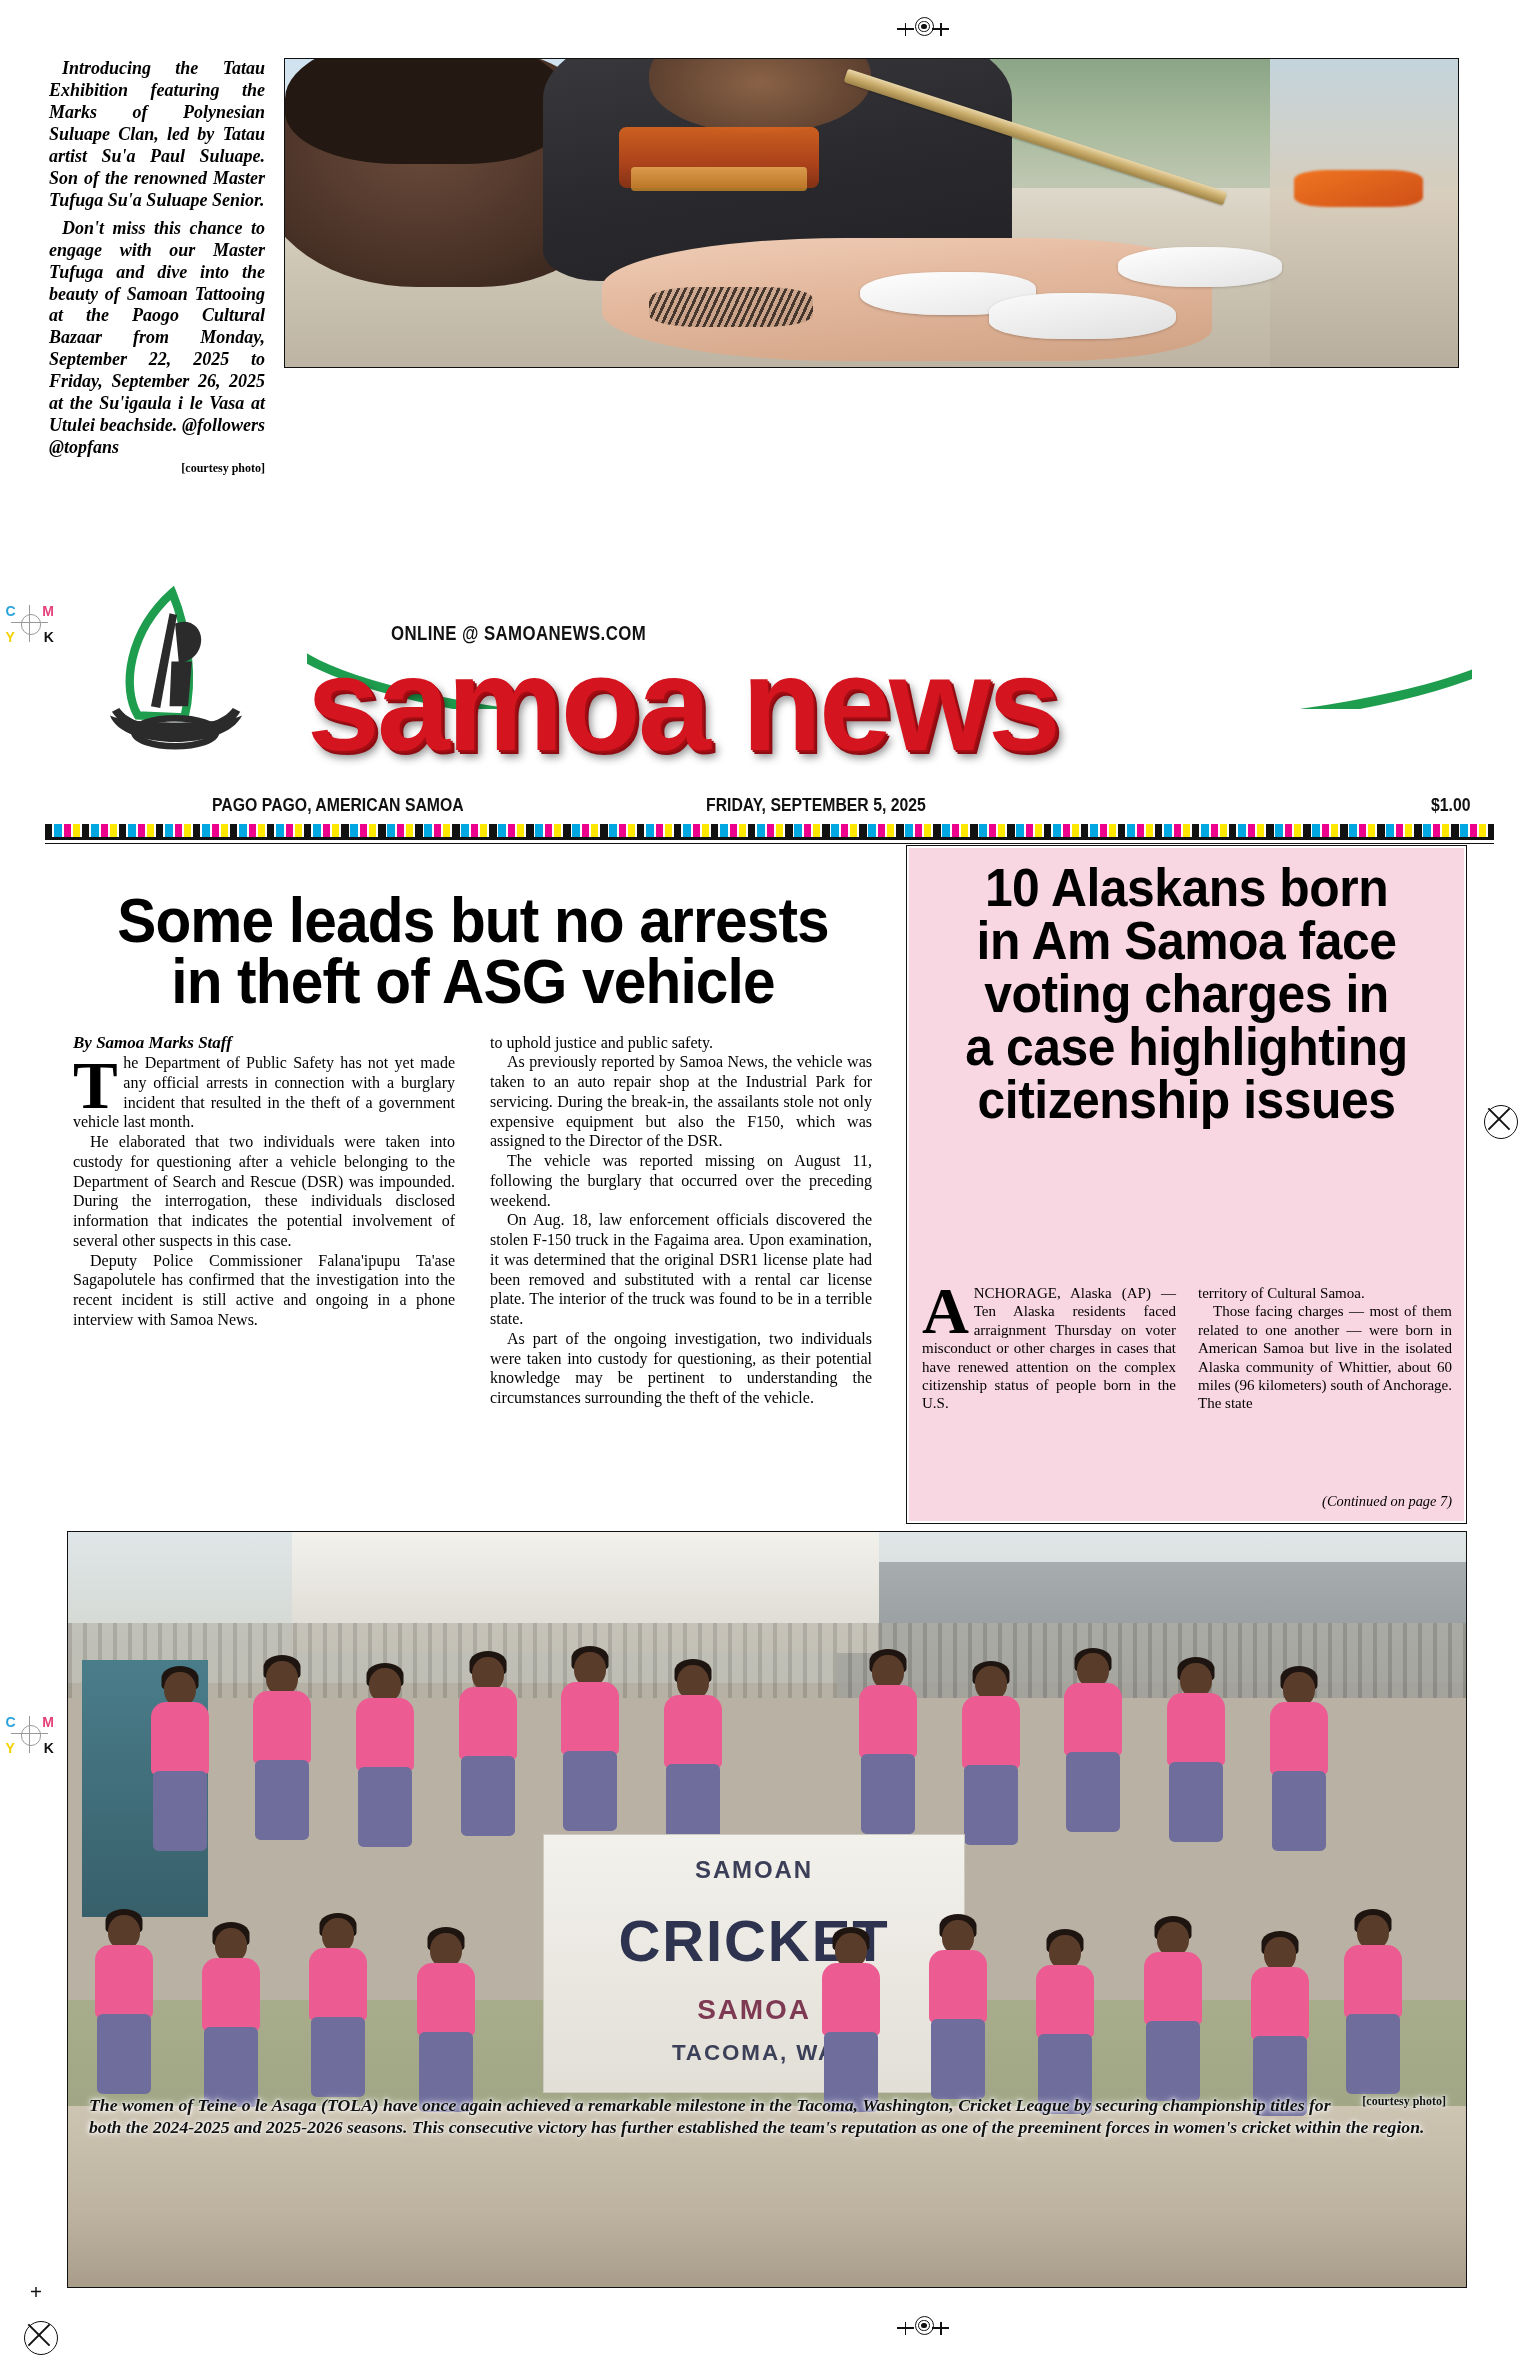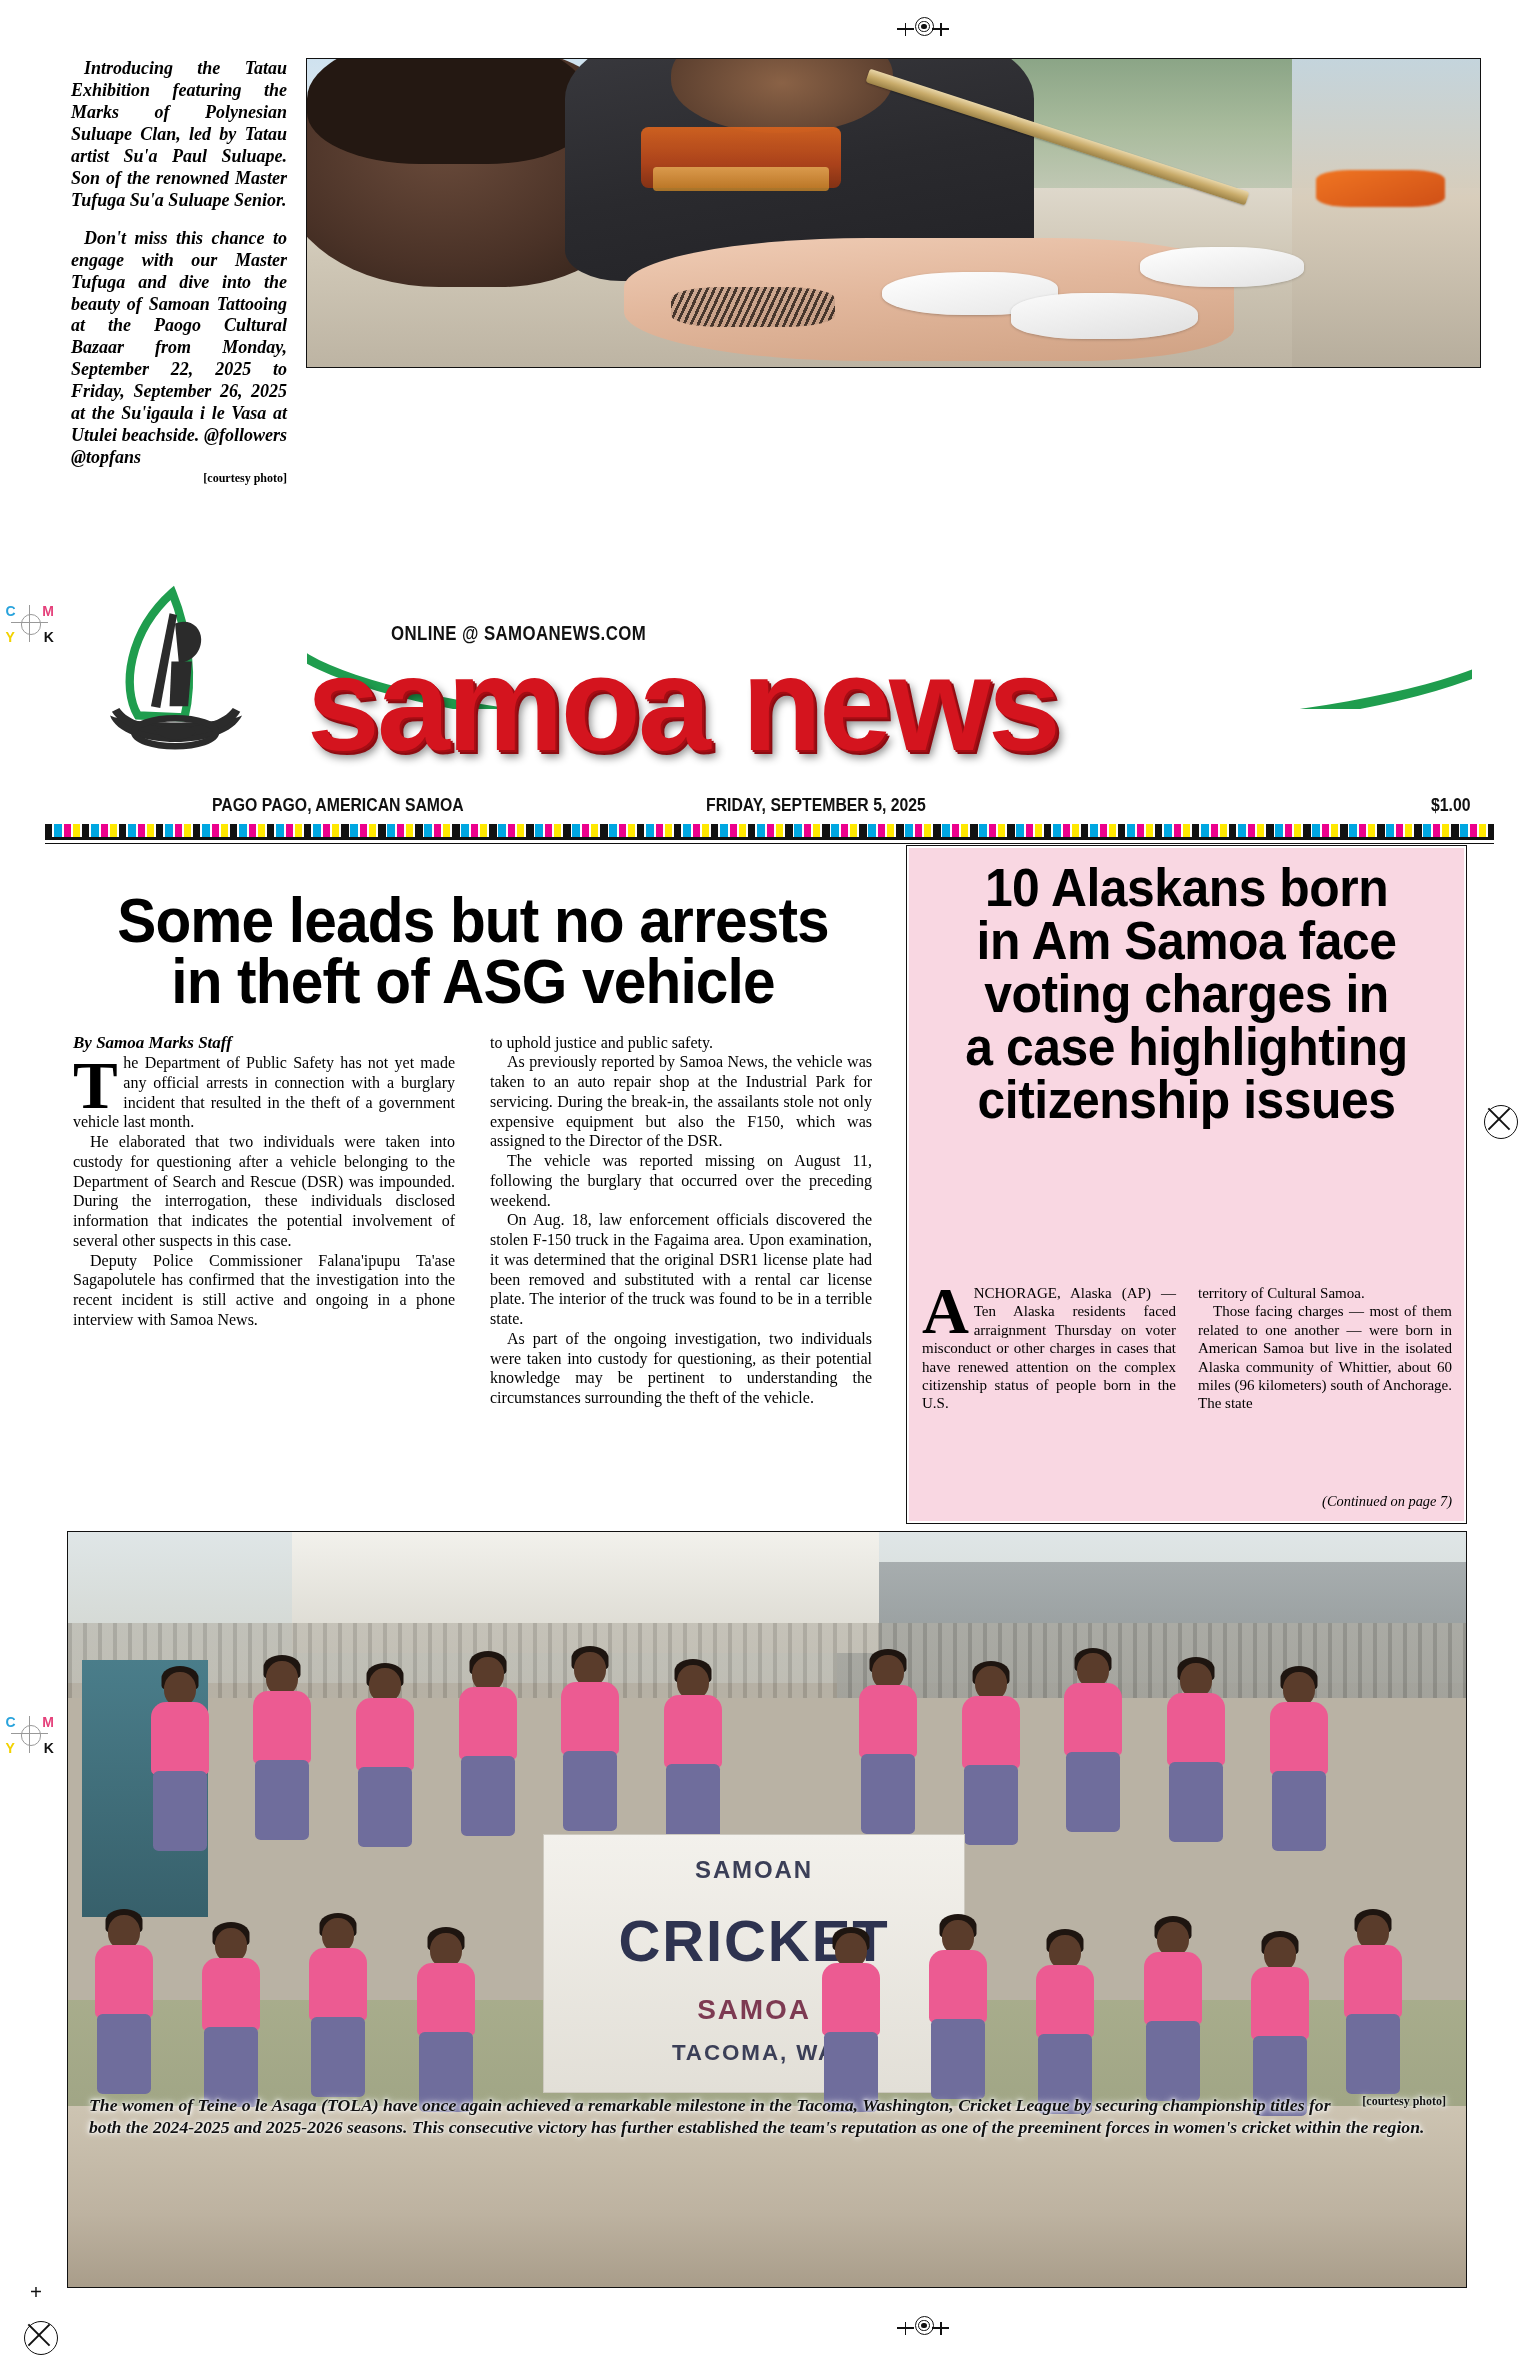--- a/index.html
+++ b/index.html
@@ -36,7 +36,7 @@
   .plusmark{position:absolute;font-family:"Liberation Sans",sans-serif;font-size:20.5px;color:#111;line-height:1;}
 
   
-  .promo{position:absolute;left:71px;top:58px;width:1408px;height:238px;}
+  .promo{position:absolute;left:49px;top:58px;width:1408px;height:238px;}
   .promo-text{position:absolute;left:0;top:0;width:216px;
     font-style:italic;font-weight:bold;font-size:18px;line-height:1.22;text-align:justify;color:#000;}
   .promo-text p{margin:0;text-indent:13px;}

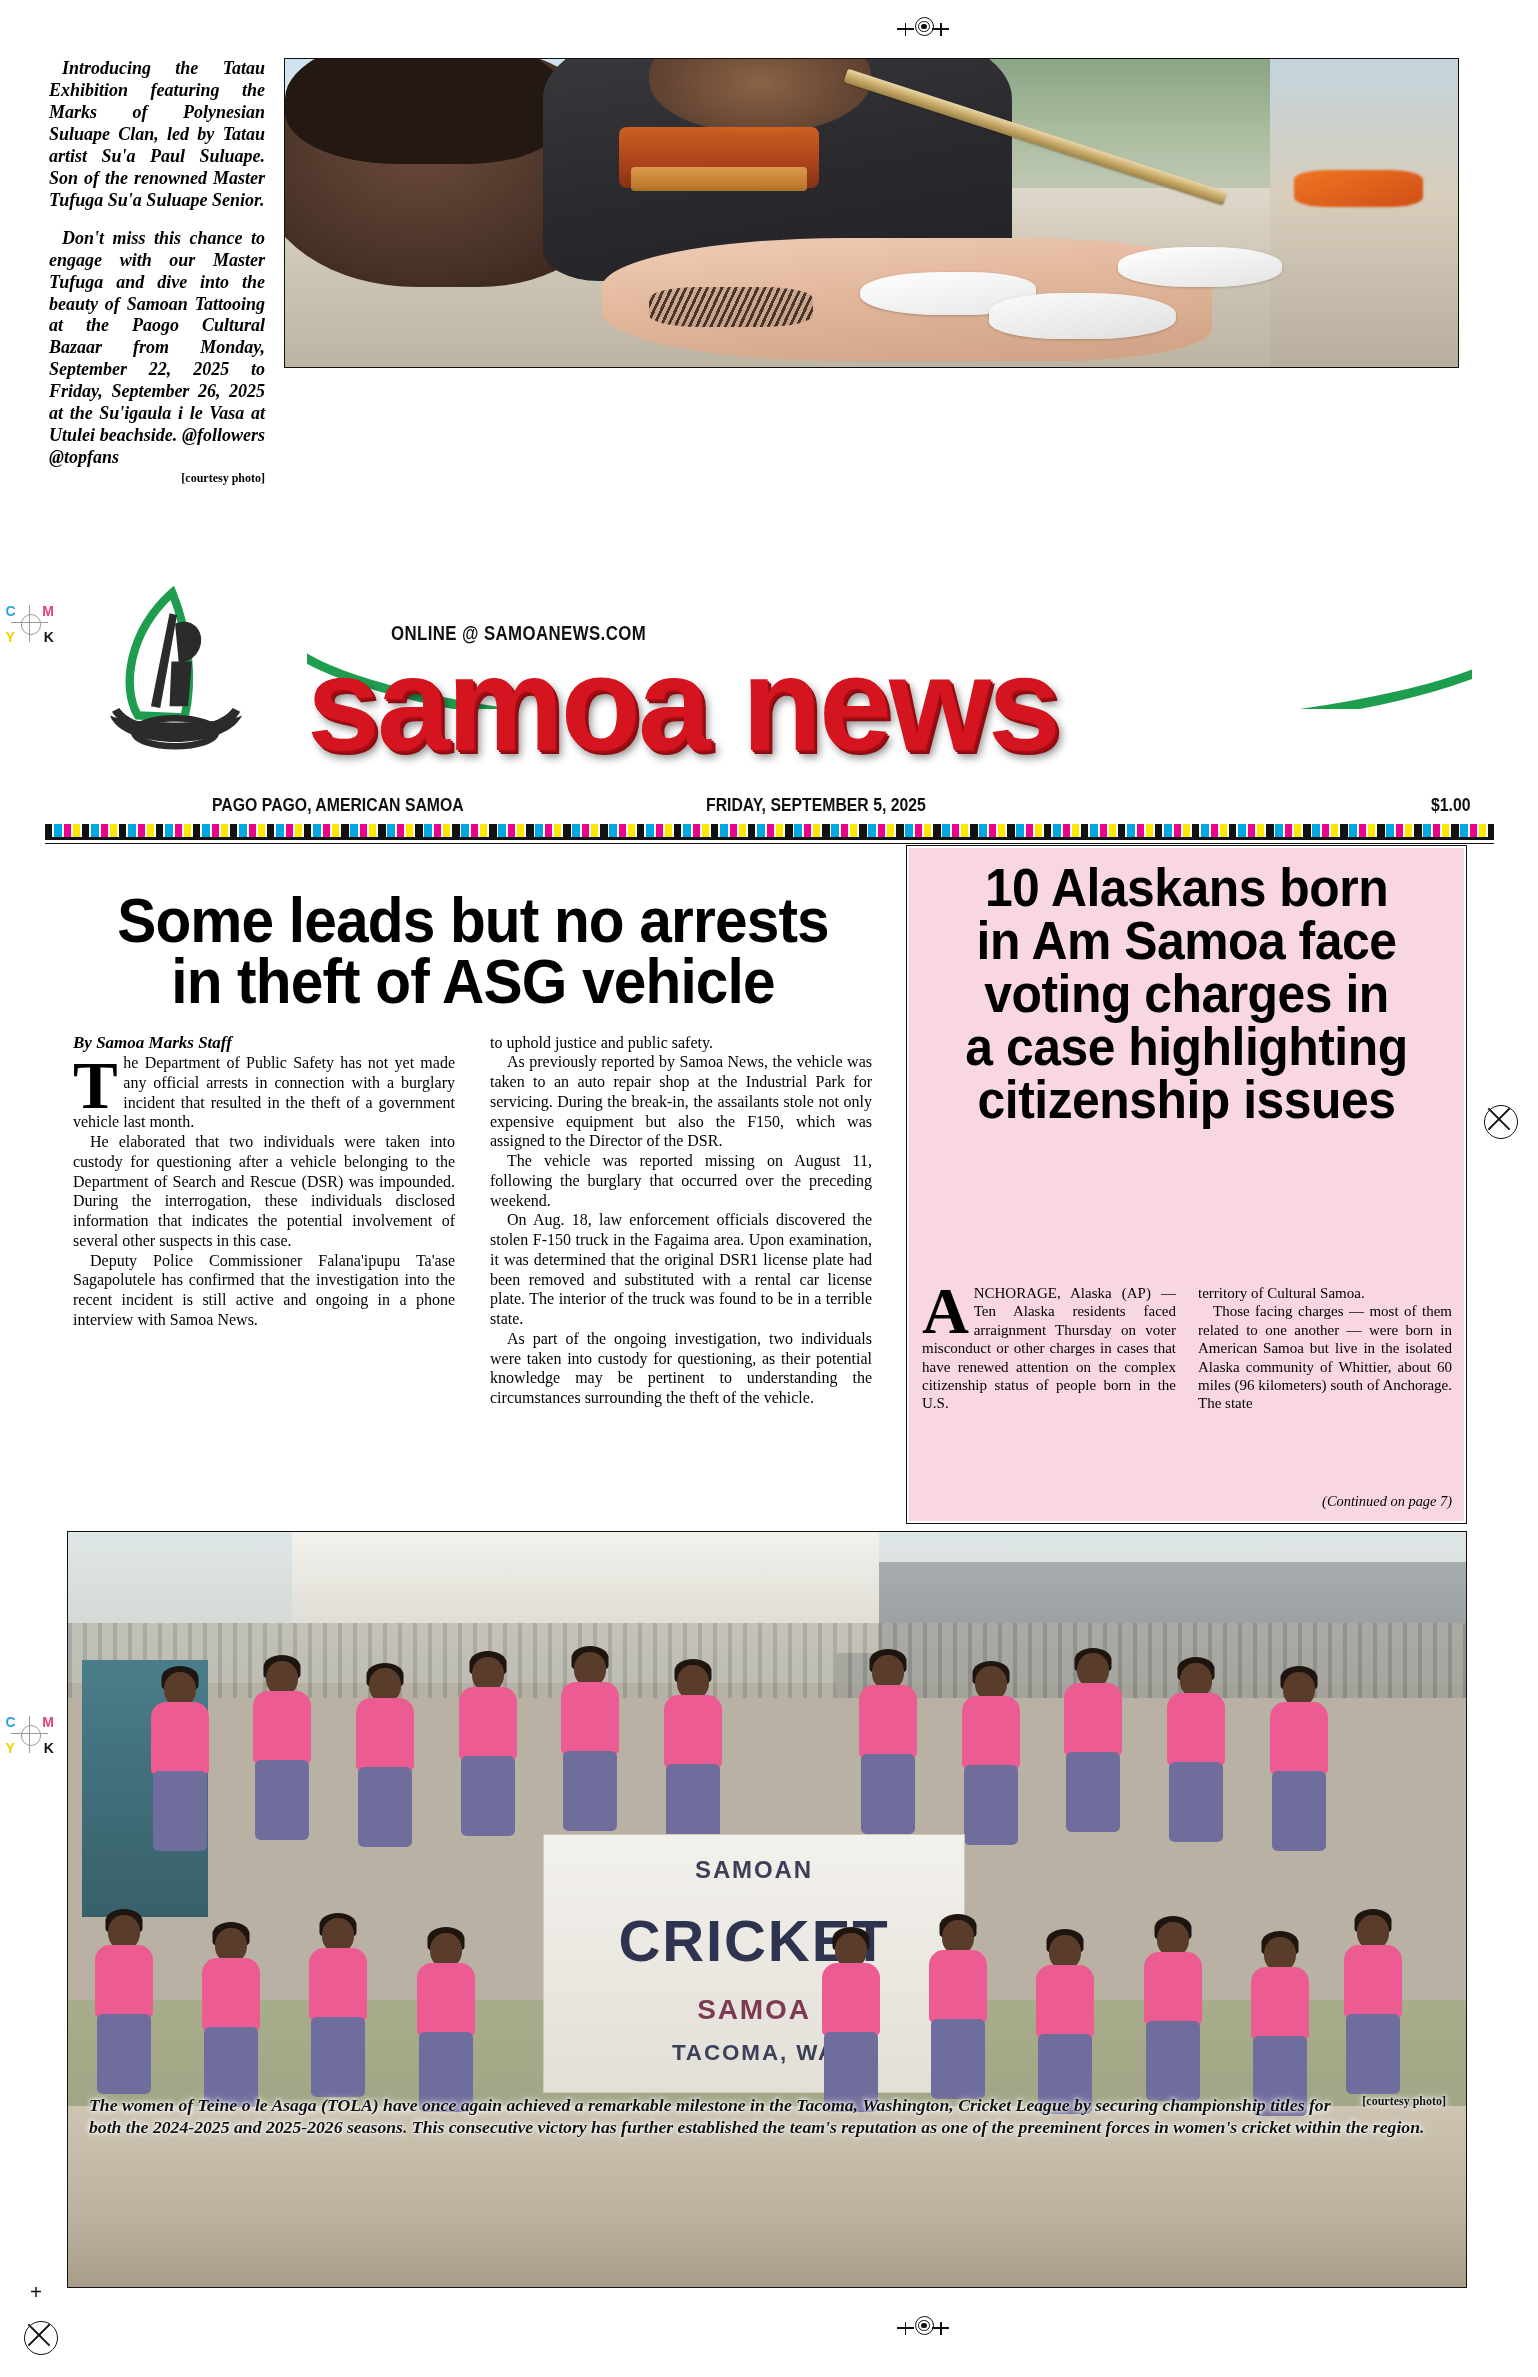--- a/index.html
+++ b/index.html
@@ -40,7 +40,7 @@
   .promo-text{position:absolute;left:0;top:0;width:216px;
     font-style:italic;font-weight:bold;font-size:18px;line-height:1.22;text-align:justify;color:#000;}
   .promo-text p{margin:0;text-indent:13px;}
-  .promo-text p + p{margin-top:16px;}
+  .promo-text p + p{margin-top:6px;}
   .promo-credit{font-style:normal;font-weight:bold;font-size:12px;display:inline-block;float:right;margin-top:1.9px;}
   .promo-photo{position:absolute;left:235px;top:0;width:1173px;height:308px;border:1.9px solid #111;overflow:hidden;
     background:#c9c4bd;}

